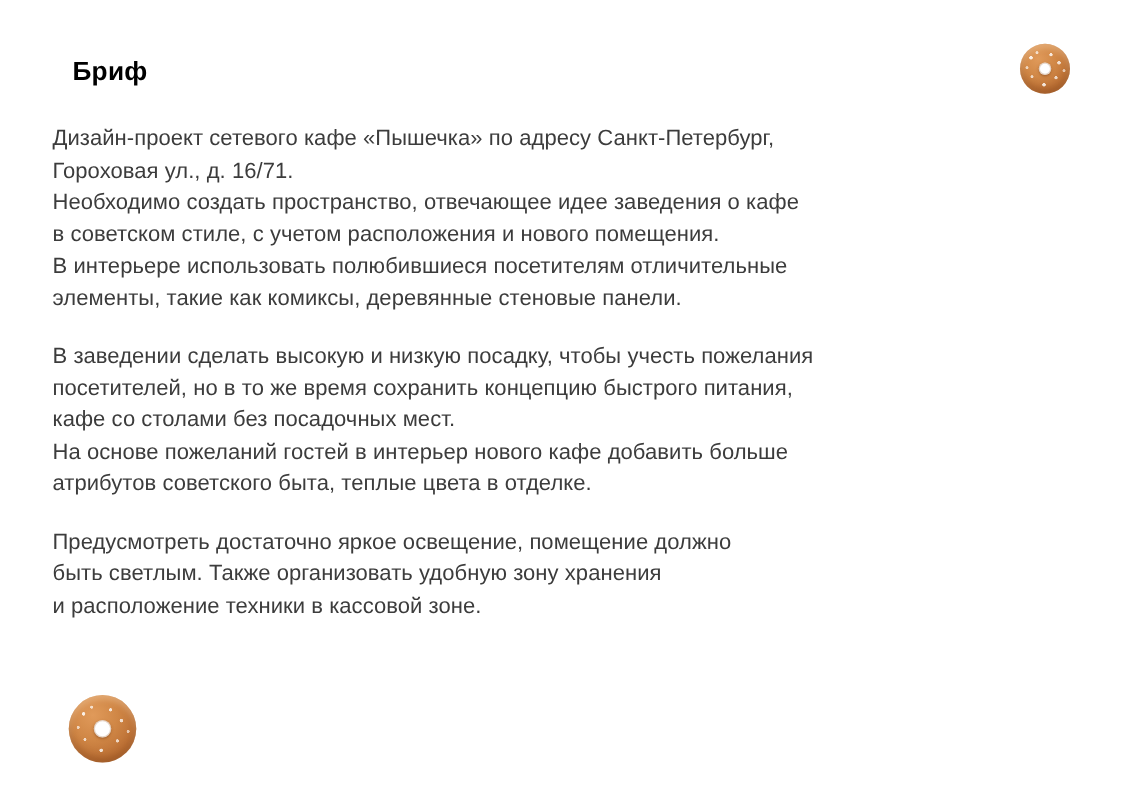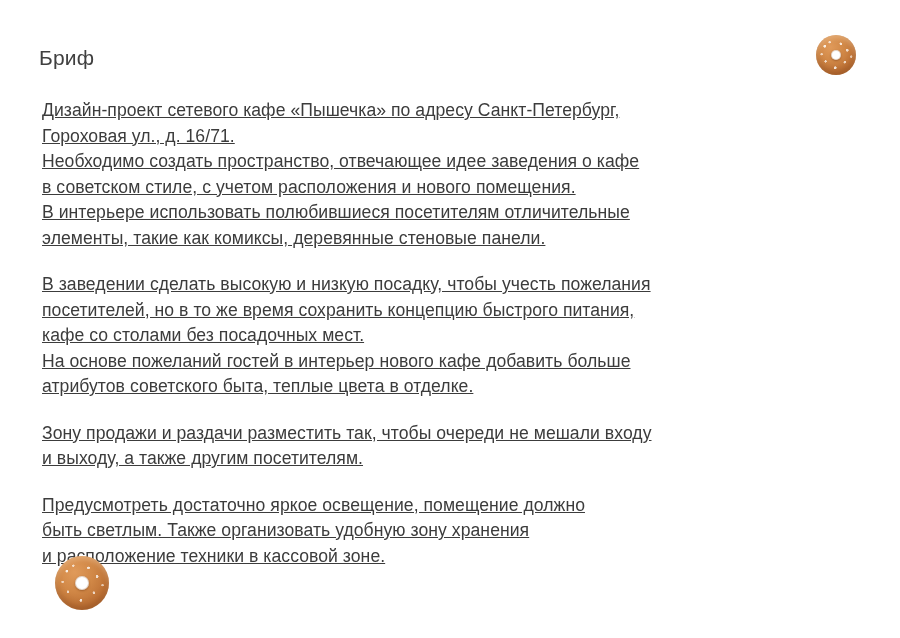--- a/index.html
+++ b/index.html
@@ -23,11 +23,11 @@
   }
   .title {
     position: absolute;
-    left: 39px;
+    left: 58px;
     top: 32px;
     font-size: 21px;
-    font-weight: normal;
-    color: #404040;
+    font-weight: bold;
+    color: #000000;
     letter-spacing: 0.2px;
   }
 

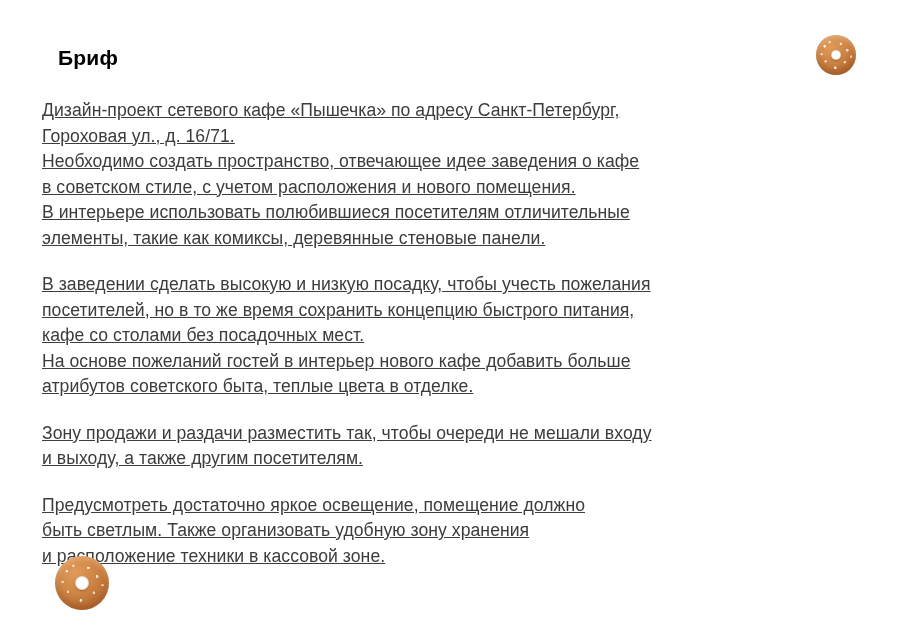--- a/index.html
+++ b/index.html
@@ -106,7 +106,6 @@
   .para {
     margin: 0 0 21px 0;
     white-space: pre-line;
-    text-decoration: underline;
   }
   .para:last-child {
     margin-bottom: 17px;

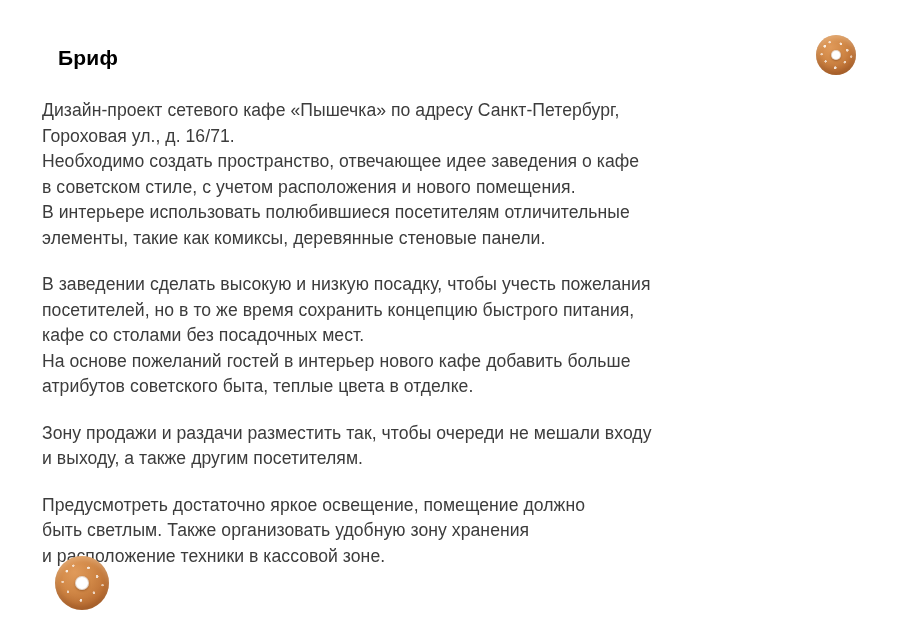--- a/index.html
+++ b/index.html
@@ -136,8 +136,6 @@
 кафе со столами без посадочных мест.
 На основе пожеланий гостей в интерьер нового кафе добавить больше
 атрибутов советского быта, теплые цвета в отделке.</p>
-    <p class="para">Зону продажи и раздачи разместить так, чтобы очереди не мешали входу
-и выходу, а также другим посетителям.</p>
     <p class="para">Предусмотреть достаточно яркое освещение, помещение должно
 быть светлым. Также организовать удобную зону хранения
 и расположение техники в кассовой зоне.</p>

